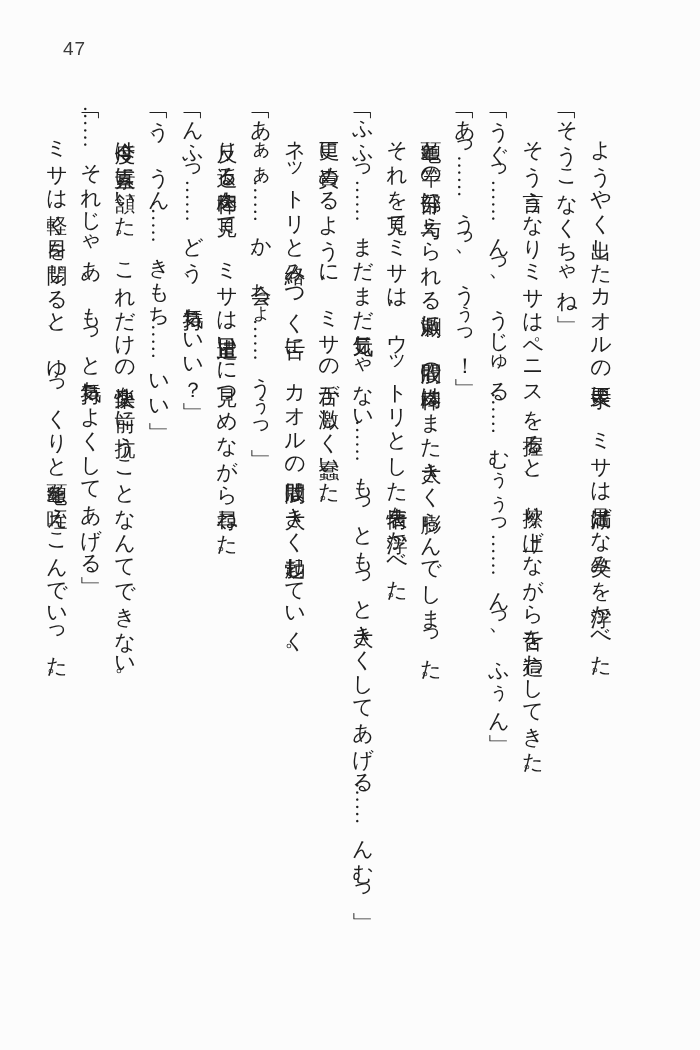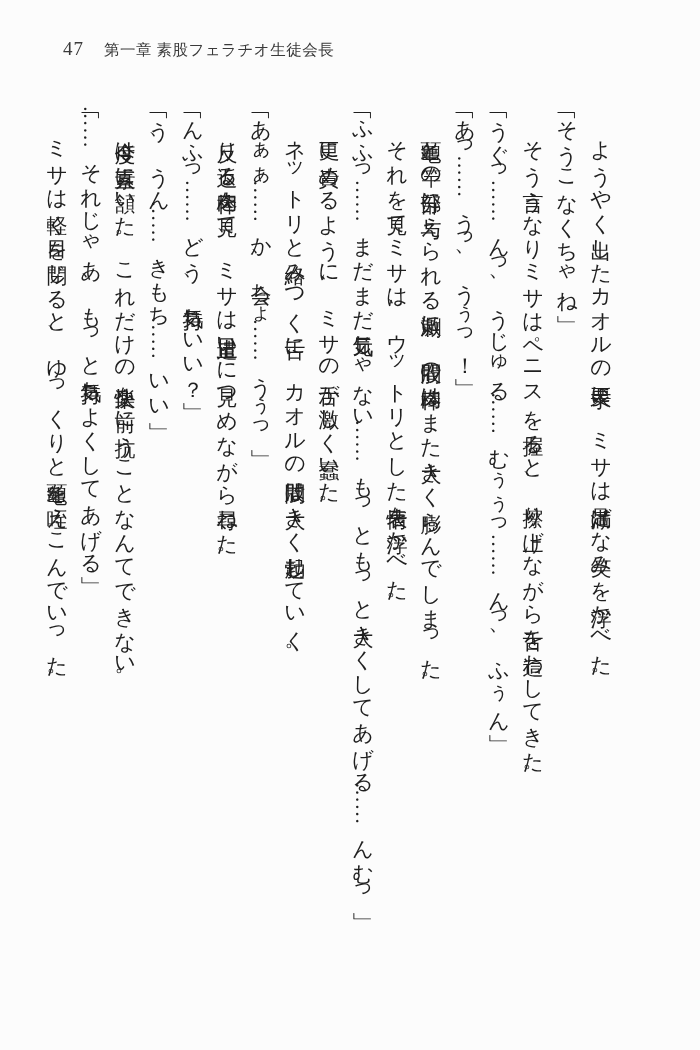--- a/index.html
+++ b/index.html
@@ -27,7 +27,7 @@
   .page-number {
     font-size: 19px;
     letter-spacing: 1px;
-    font-family: Liberation Serif, serif;
+    font-family: Liberation Sans, sans-serif;
   }
   .chapter-title {
     font-size: 15.5px;

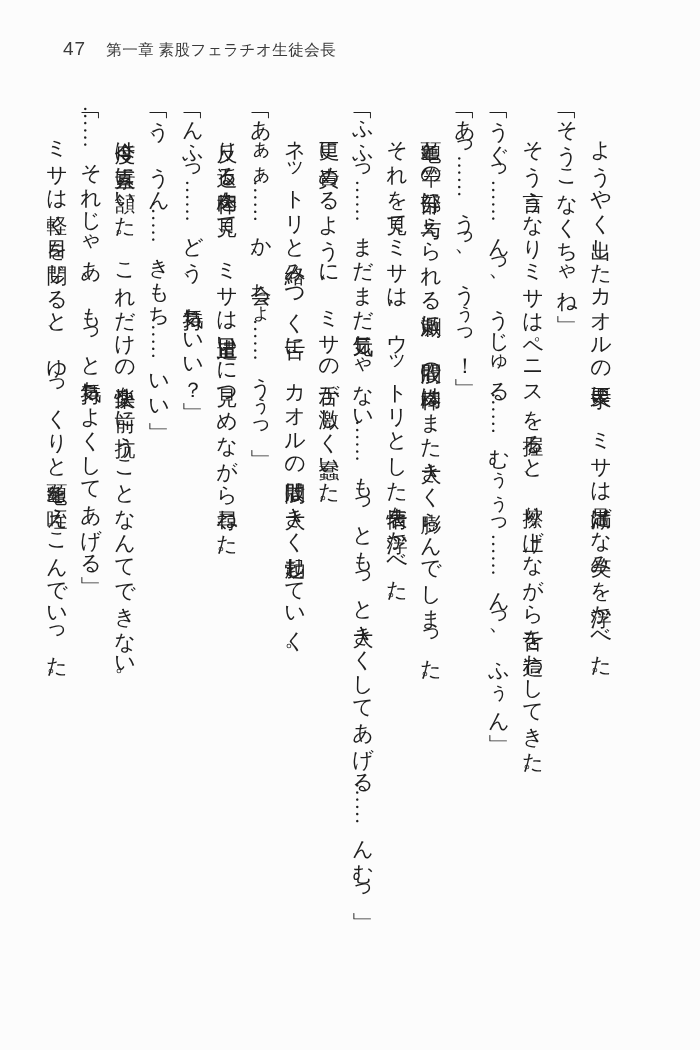--- a/index.html
+++ b/index.html
@@ -59,7 +59,6 @@
 
   <header class="page-header">
     <span class="page-number">47</span>
-    <span class="chapter-title">第一章 素股フェラチオ生徒会長</span>
   </header>
 
   <main class="body-text">

